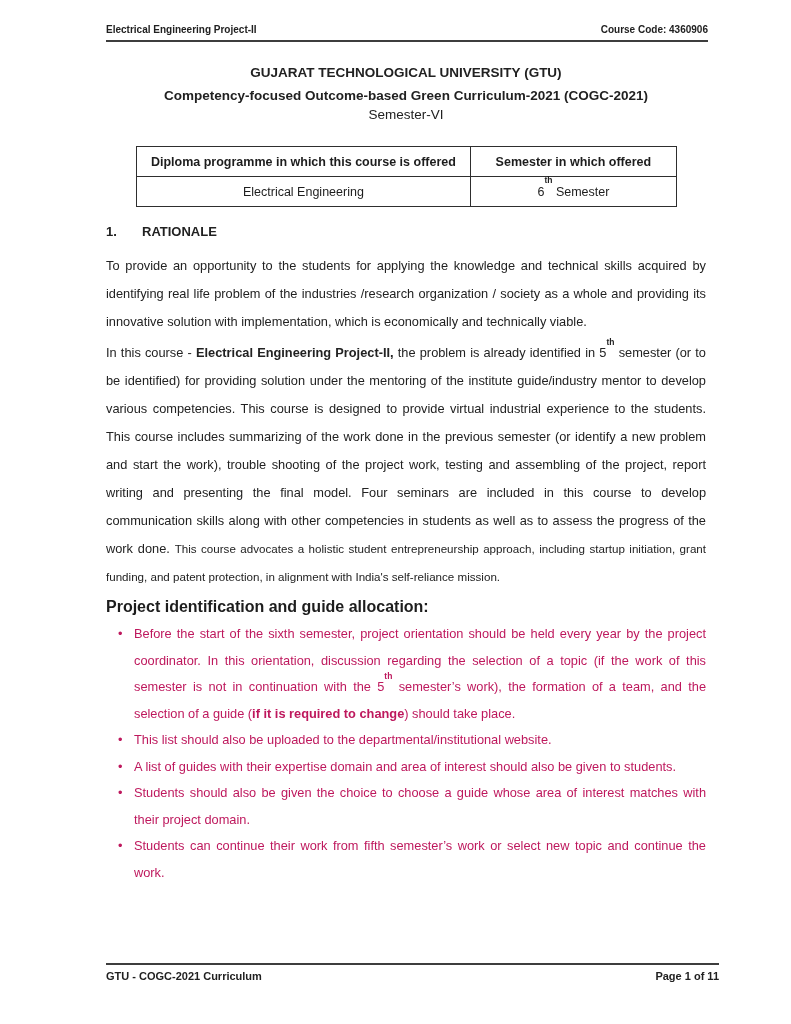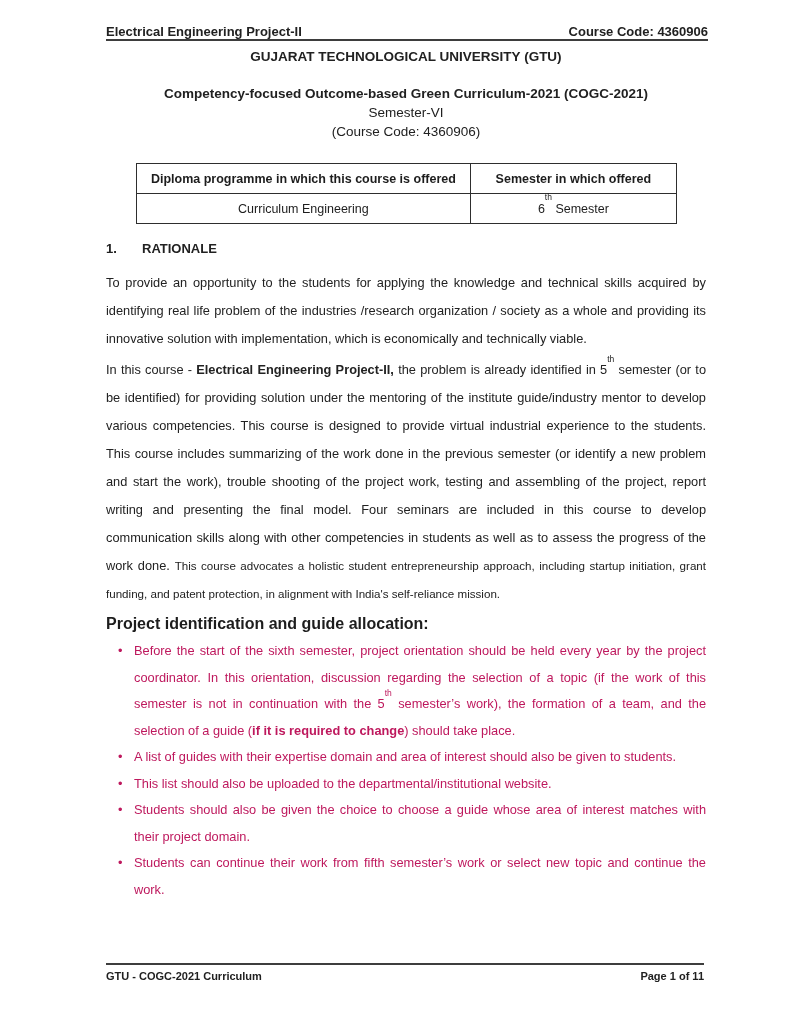--- a/index.html
+++ b/index.html
@@ -21,7 +21,8 @@
     position: absolute;
     left: 106px; right: 83px; top: 24px;
     display: flex; justify-content: space-between; align-items: flex-end;
-    font-size: 13px; font-weight: bold;
+    font-size: 10px; font-weight: bold;
+    padding-bottom: 5px;
     border-bottom: 2px solid #3d3d3d;
   }
   .running-footer {

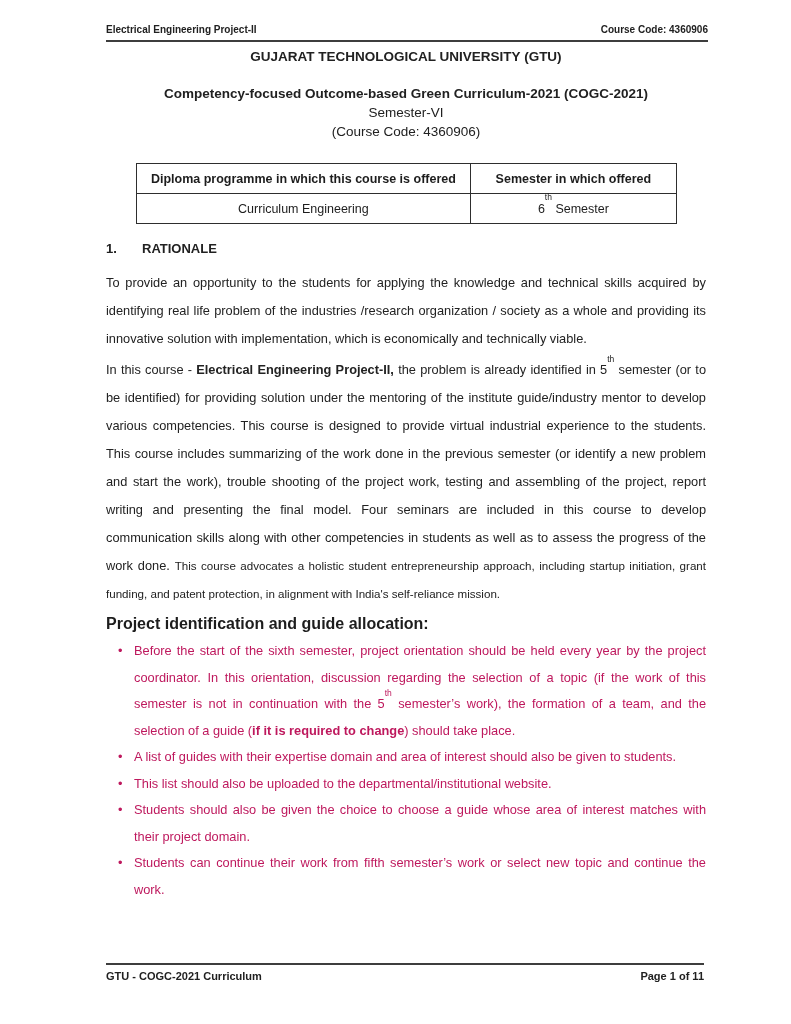--- a/index.html
+++ b/index.html
@@ -37,7 +37,7 @@
   
   .content {
     position: absolute;
-    left: 106px; top: 48px;
+    left: 106px; top: 64px;
     width: 600px;
   }
 

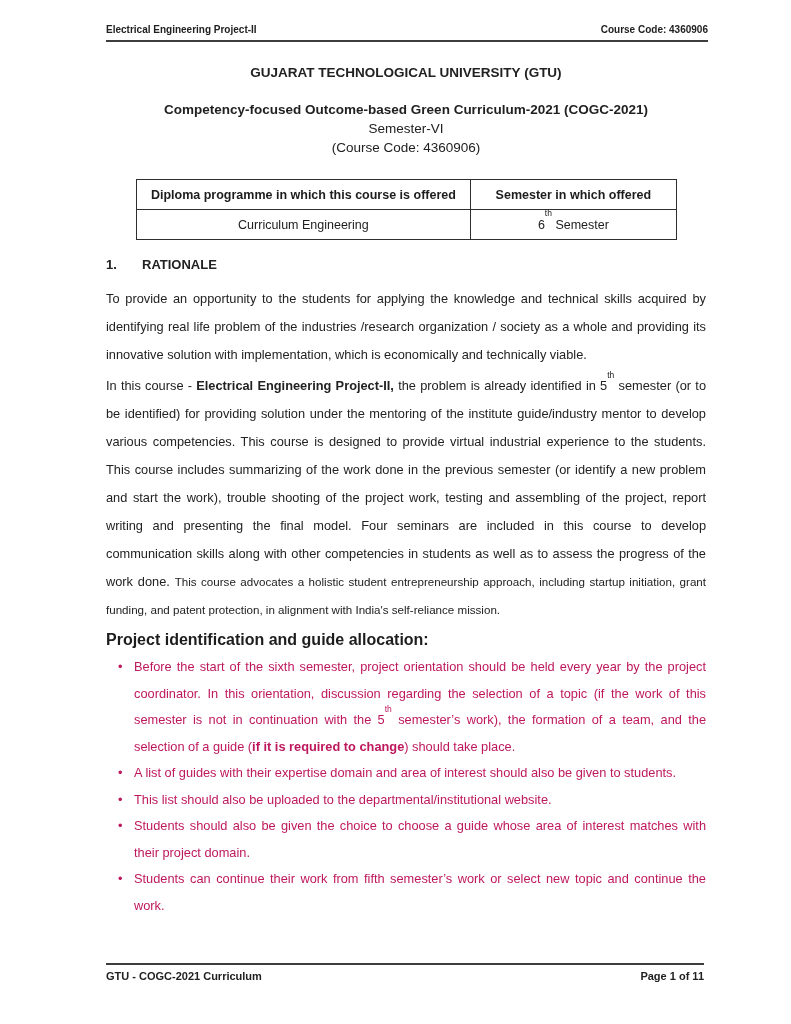--- a/index.html
+++ b/index.html
@@ -43,7 +43,7 @@
 
   .title-block { text-align: center; font-size: 13.5px; line-height: 17px; }
   .tb-bold { font-weight: bold; }
-  .mt20 { margin-top: 20px; }
+  .mt20 { margin-top: 6px; }
   .mt2  { margin-top: 2px; }
   .mt14 { margin-top: 14px; }
 

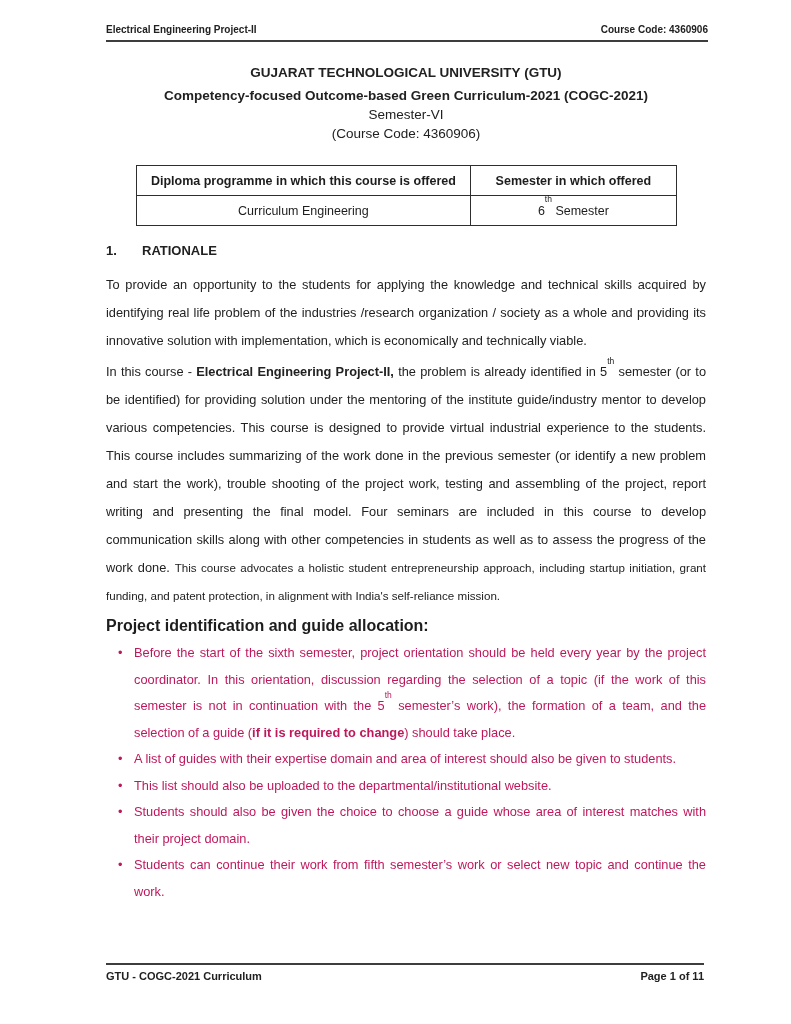--- a/index.html
+++ b/index.html
@@ -129,7 +129,6 @@
       <div class="tb-bold">GUJARAT TECHNOLOGICAL UNIVERSITY (GTU)</div>
       <div class="tb-bold mt20">Competency-focused Outcome-based Green Curriculum-2021 (COGC-2021)</div>
       <div class="mt2">Semester-VI</div>
-      <div class="mt2">(Course Code: 4360906)</div>
     </div>
 
     <table class="offer">

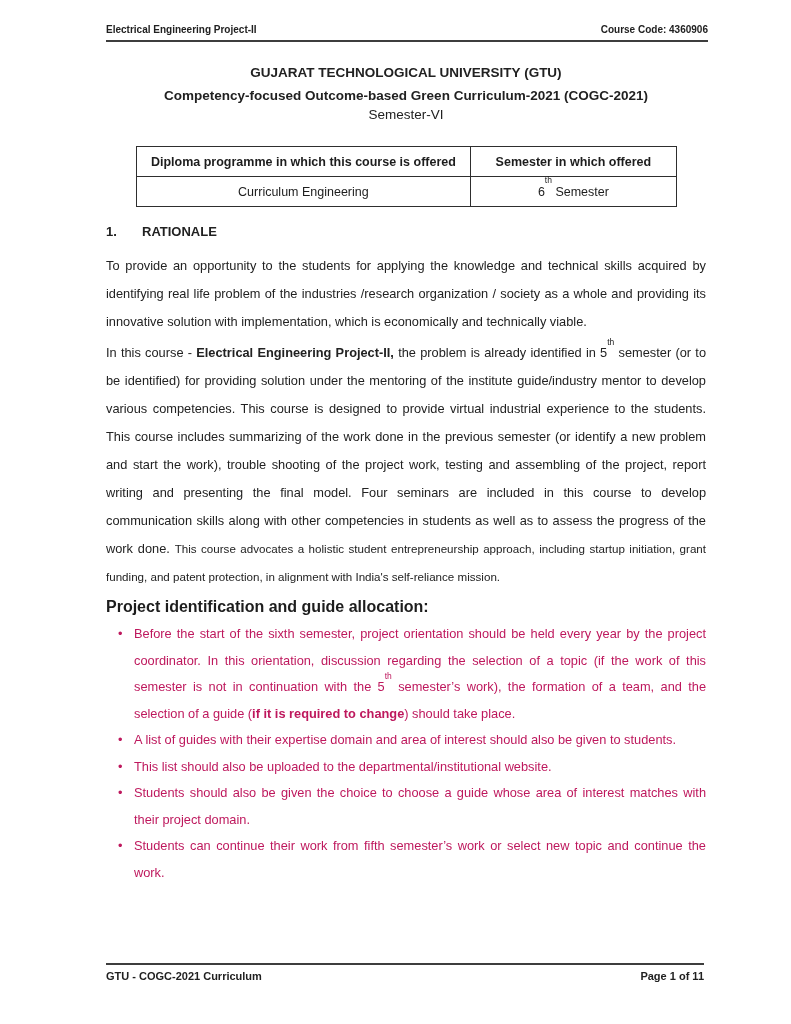--- a/index.html
+++ b/index.html
@@ -87,6 +87,7 @@
     position: relative;
     top: -7px;
     line-height: 0;
+    font-weight: bold;
   }
 
   .guide-heading {

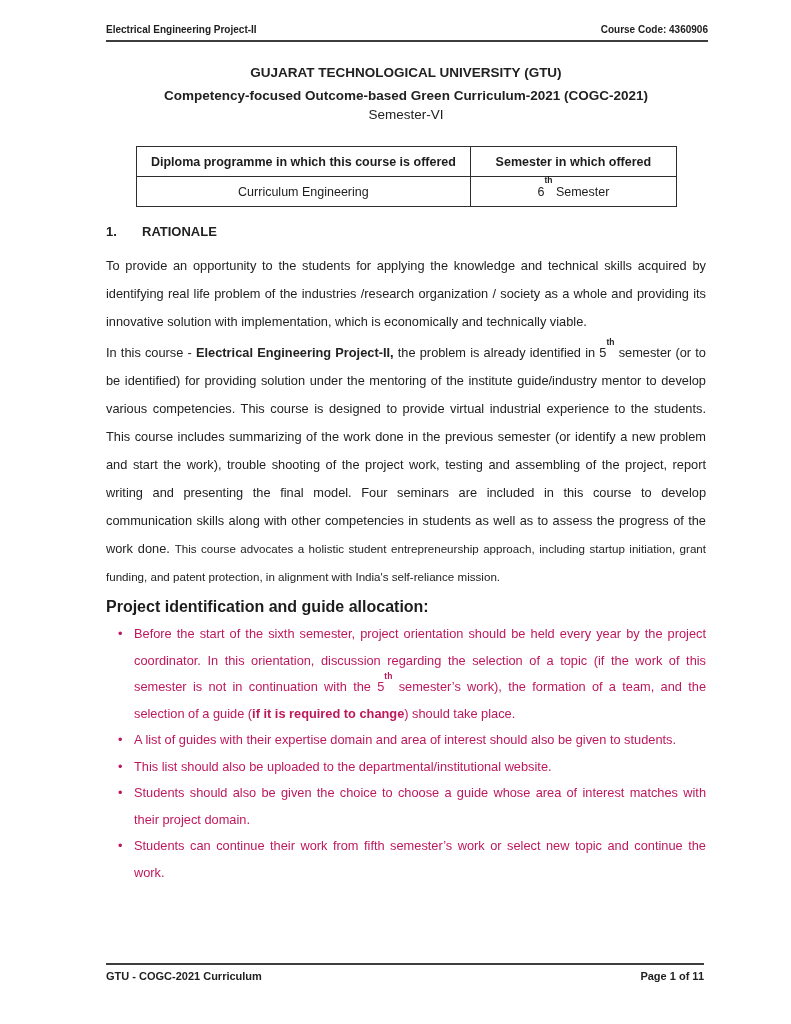--- a/index.html
+++ b/index.html
@@ -139,7 +139,7 @@
           <th class="col2">Semester in which offered</th>
         </tr>
         <tr>
-          <td>Curriculum Engineering</td>
+          <td>Electrical Engineering</td>
           <td><span>6</span><sup class="hi">th</sup><span> Semester</span></td>
         </tr>
       </tbody>

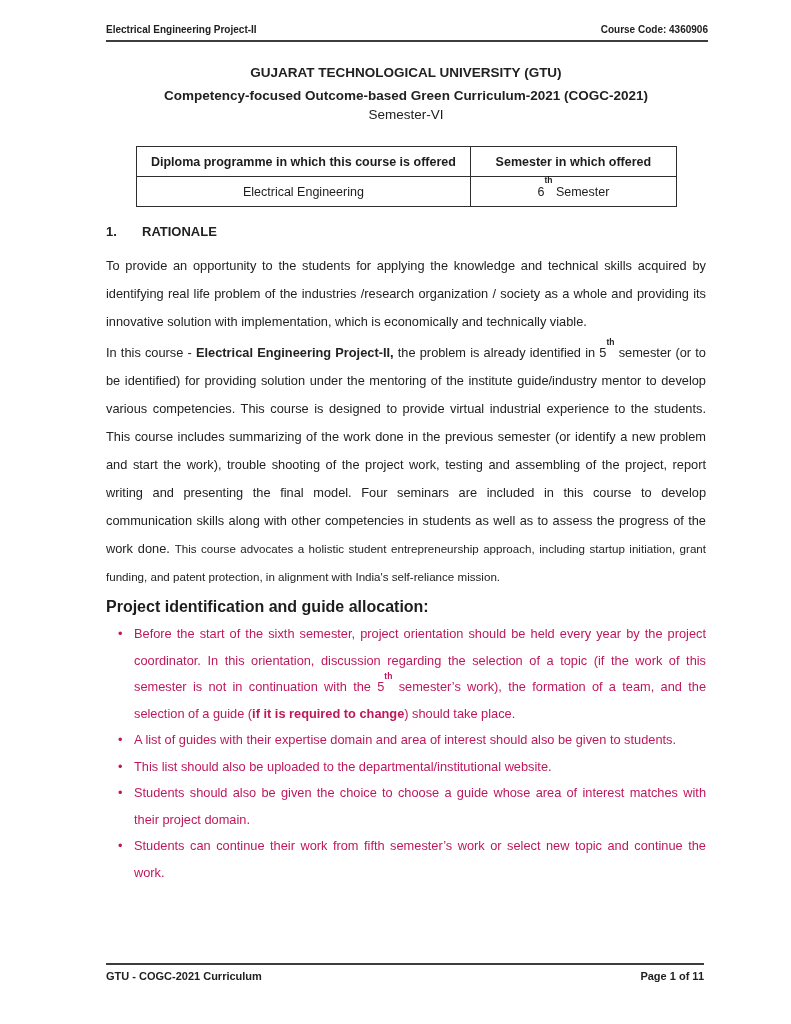--- a/index.html
+++ b/index.html
@@ -158,8 +158,8 @@
 
     <ul class="guide-list">
       <li><span>Before the start of the sixth semester, project orientation should be held every year by the project coordinator. In this orientation, discussion regarding the selection of a topic (if the work of this semester is not in continuation with the 5</span><sup class="hi">th</sup><span> semester’s work), the formation of a team, and the selection of a guide (</span><b>if it is required to change</b><span>) should take place.</span></li>
+      <li>This list should also be uploaded to the departmental/institutional website.</li>
       <li>A list of guides with their expertise domain and area of interest should also be given to students.</li>
-      <li>This list should also be uploaded to the departmental/institutional website.</li>
       <li>Students should also be given the choice to choose a guide whose area of interest matches with their project domain.</li>
       <li>Students can continue their work from fifth semester’s work or select new topic and continue the work.</li>
     </ul>

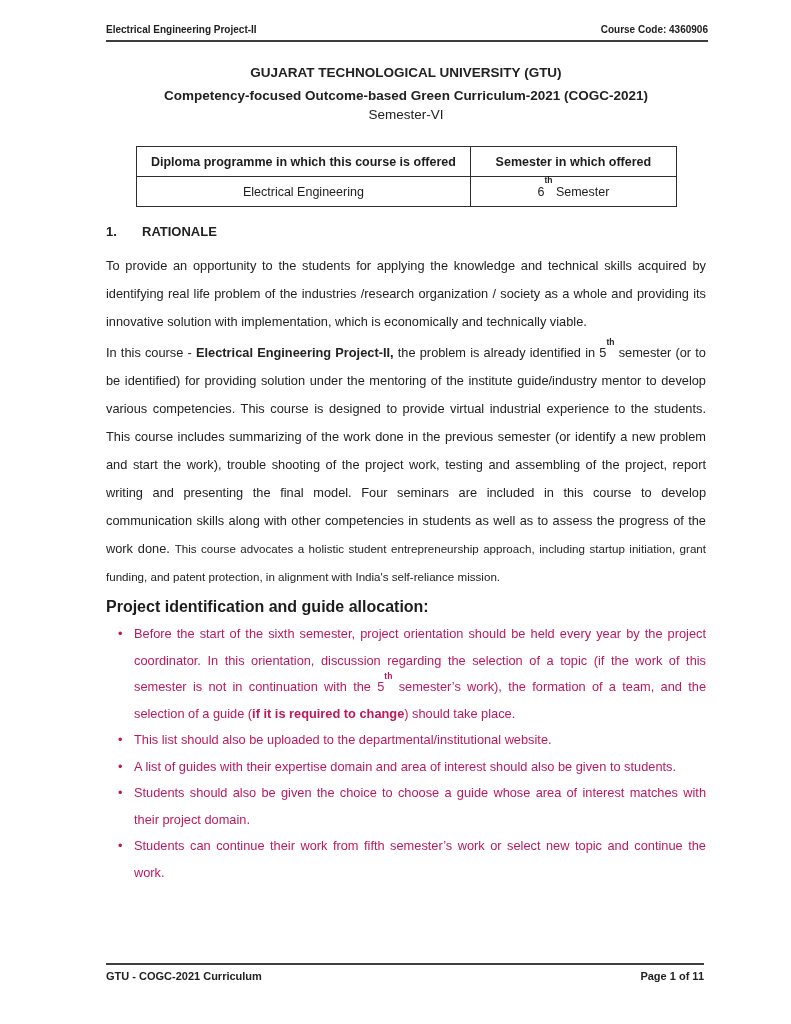--- a/index.html
+++ b/index.html
@@ -27,7 +27,7 @@
   }
   .running-footer {
     position: absolute;
-    left: 106px; right: 87px; top: 963px;
+    left: 106px; right: 72px; top: 963px;
     display: flex; justify-content: space-between;
     font-size: 11px; font-weight: bold;
     padding-top: 5px;

